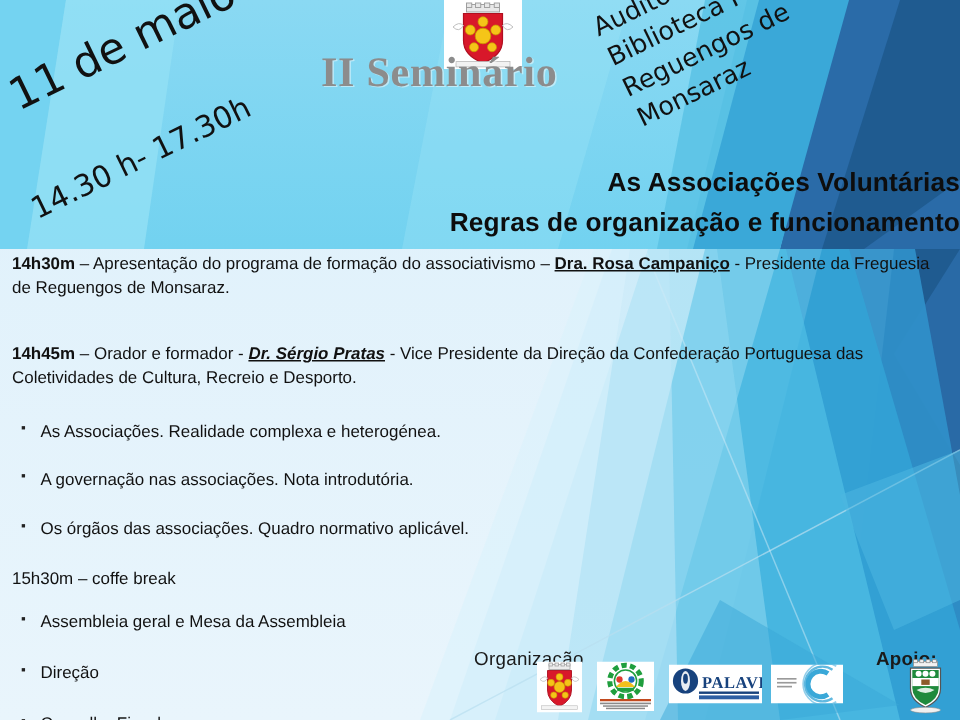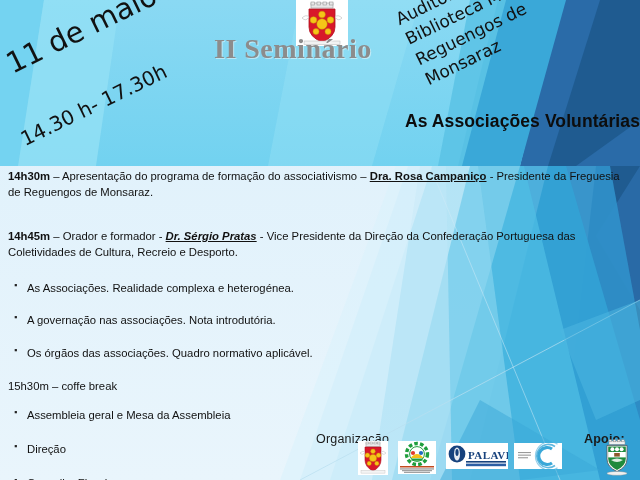--- a/index.html
+++ b/index.html
@@ -228,6 +228,7 @@
 
     <div class="main-title">
       <div class="l1">As Associações Voluntárias</div>
+      <div class="l2">Regras de organização e funcionamento</div>
     </div>
   </div>
 

